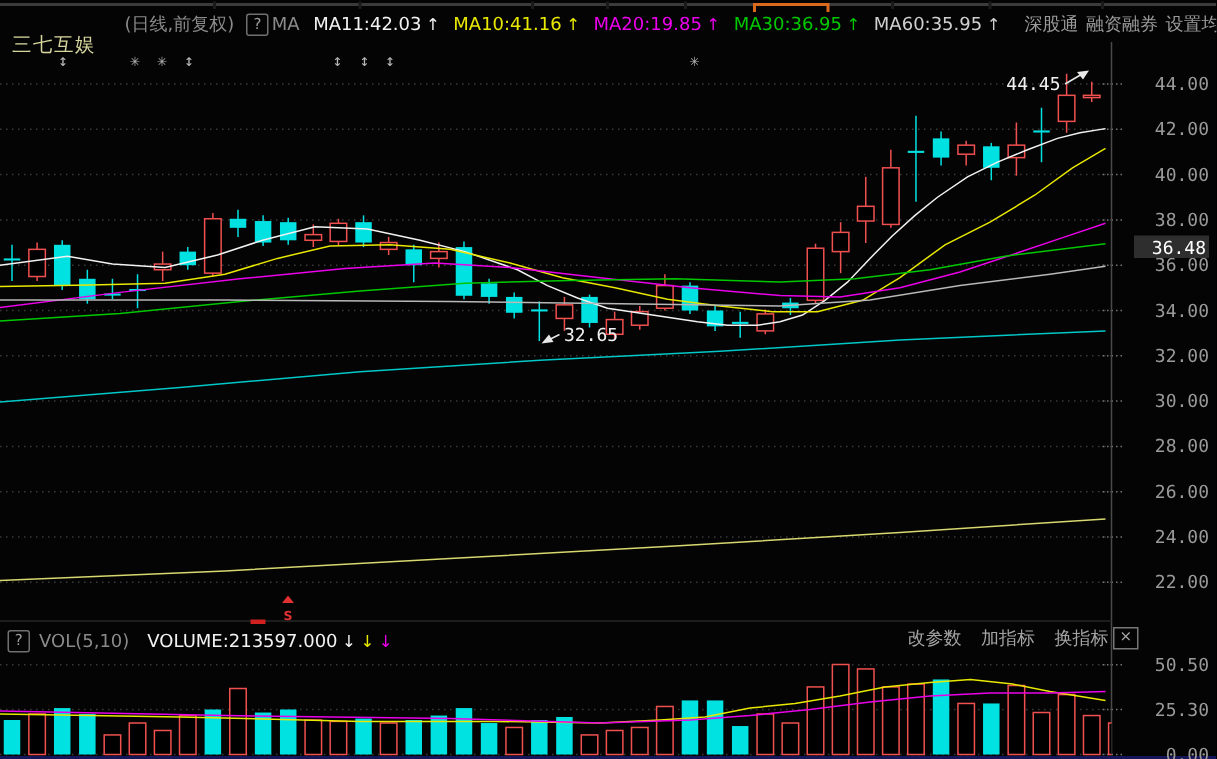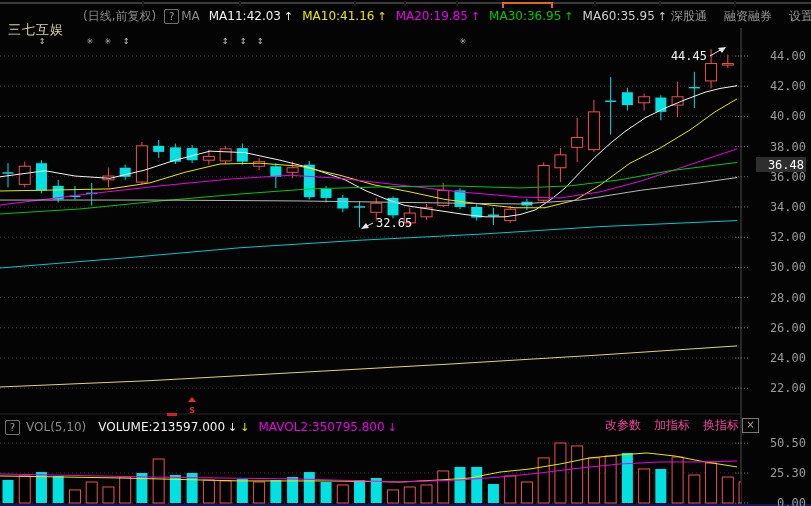--- a/index.html
+++ b/index.html
@@ -287,7 +287,7 @@
     <span class="c-g ar">↑</span>
     <span class="c-gy mi">MA60:35.95</span>
     <span class="c-gy ar">↑</span>
-    <span class="lnk" style="margin-left:4px">深股通</span>
+    <span class="lnk" style="margin-left:16px">深股通</span>
     <span class="lnk2">融资融券</span>
     <span class="lnk2">设置均线</span>
 

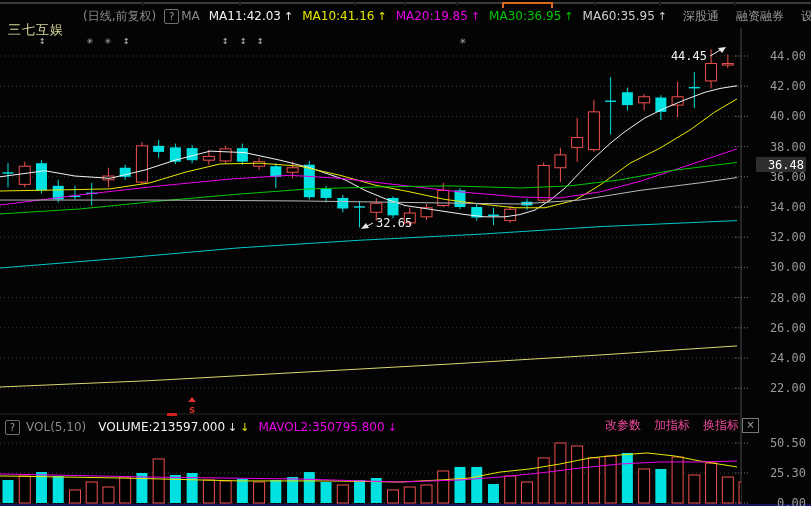--- a/index.html
+++ b/index.html
@@ -17,7 +17,7 @@
   .c-w{color:#f2f2f2;} .c-y{color:#e8e800;} .c-m{color:#ea00ea;} .c-g{color:#00c800;} .c-gy{color:#cfcfcf;}
   .mi{margin-left:9px;} .ar{margin-left:3px;font-size:11px;}
   .lnk{color:#9a9a9a;margin-left:9px;cursor:default;}
-  .lnk2{color:#9a9a9a;margin-left:17px;cursor:default;}
+  .lnk2{color:#9a9a9a;margin-left:5px;cursor:default;}
   #vol-actions{position:absolute;left:605px;top:417px;height:20px;display:flex;gap:13px;
                font-size:12px;color:#ec4899;z-index:5;text-align:right;}
   #vol-close{position:absolute;left:742px;top:418px;width:15px;height:13px;border:1px solid #777;

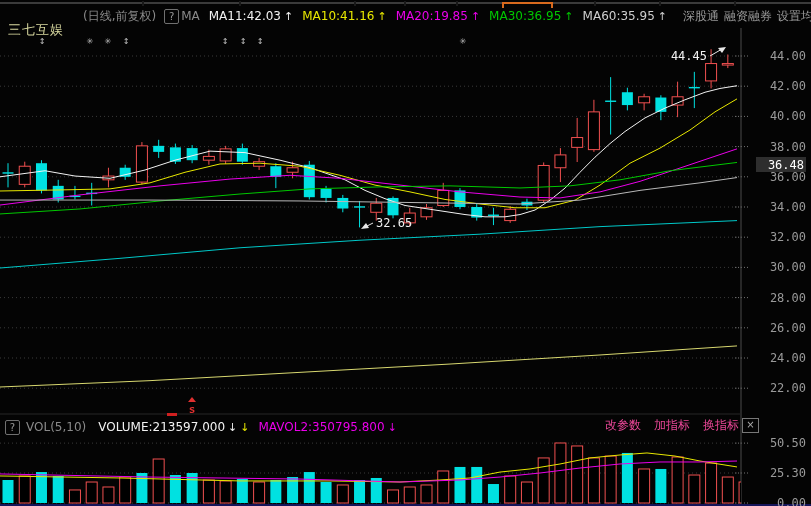--- a/index.html
+++ b/index.html
@@ -299,7 +299,6 @@
     <span class="c-w mi" style="margin-left:12px">VOLUME:213597.000</span>
     <span class="c-w ar">↓</span>
     <span class="c-y ar">↓</span>
-    <span class="c-m mi">MAVOL2:350795.800</span>
     <span class="c-m ar">↓</span>
   </div>
 

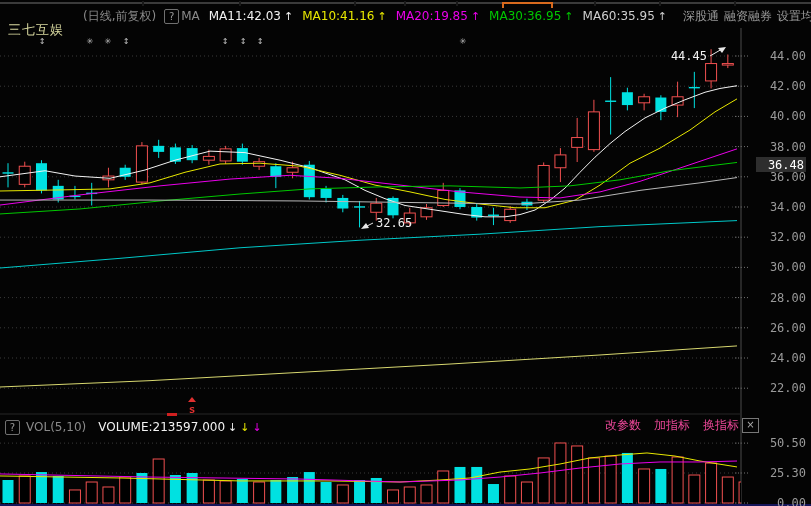--- a/index.html
+++ b/index.html
@@ -19,7 +19,7 @@
   .lnk{color:#9a9a9a;margin-left:9px;cursor:default;}
   .lnk2{color:#9a9a9a;margin-left:5px;cursor:default;}
   #vol-actions{position:absolute;left:605px;top:417px;height:20px;display:flex;gap:13px;
-               font-size:12px;color:#ec4899;z-index:5;text-align:right;}
+               font-size:12px;color:#a3a3a3;z-index:5;text-align:right;}
   #vol-close{position:absolute;left:742px;top:418px;width:15px;height:13px;border:1px solid #777;
              color:#aaa;font-size:10px;line-height:12px;text-align:center;z-index:5;}
   svg text{font-family:"DejaVu Sans Mono","DejaVu Sans",monospace;}

